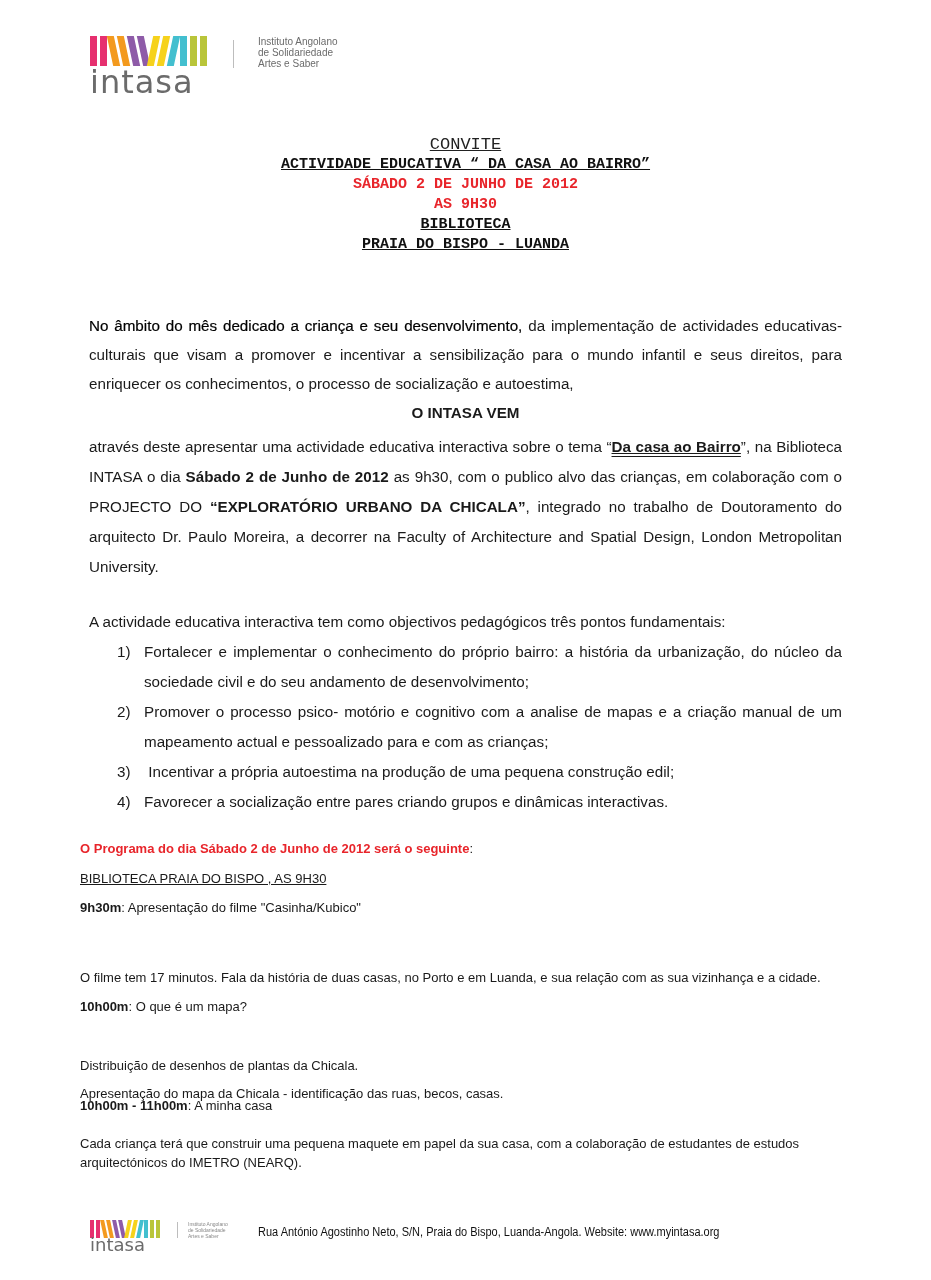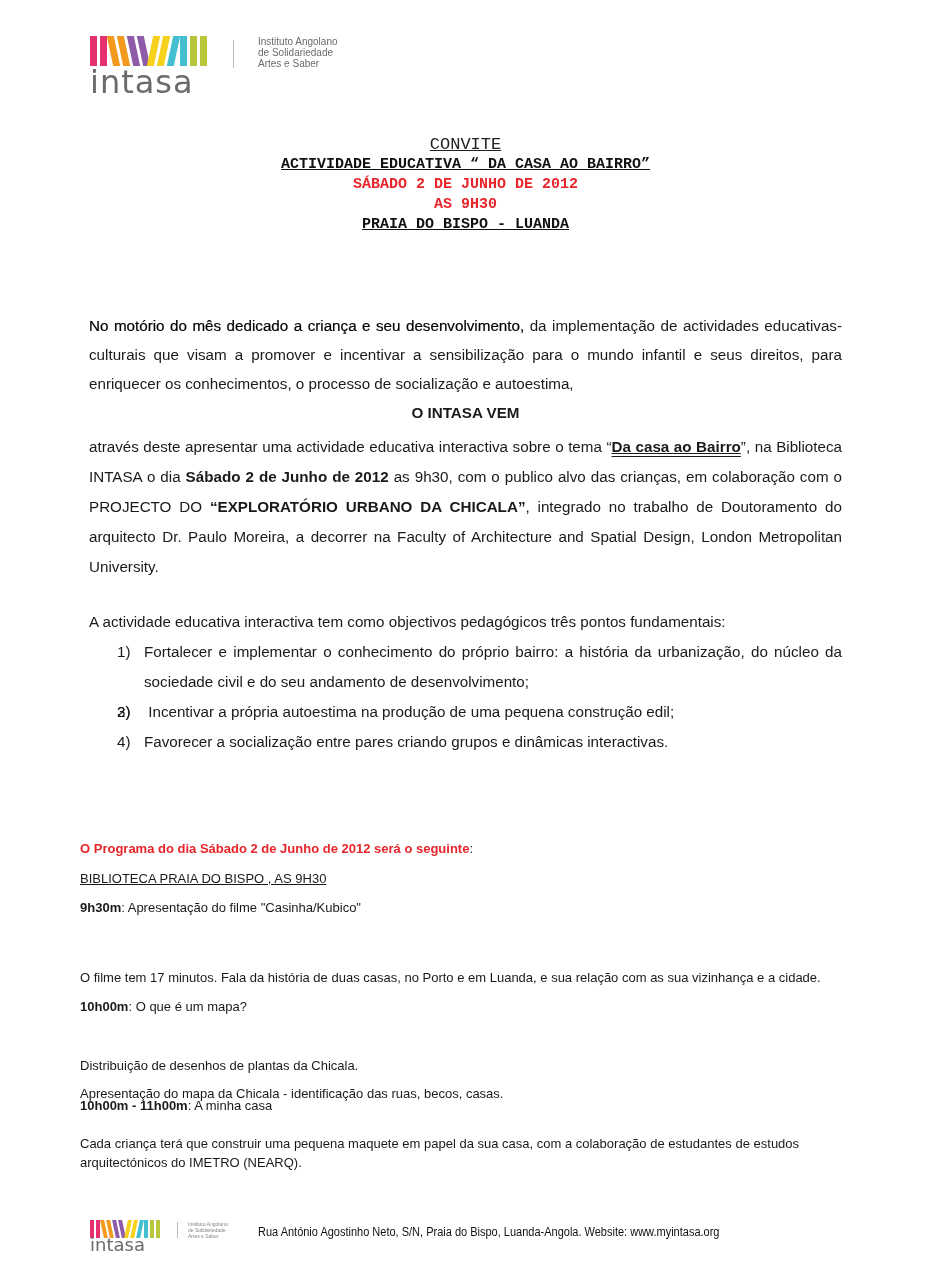--- a/index.html
+++ b/index.html
@@ -79,6 +79,7 @@
   <div class="t-bold">ACTIVIDADE EDUCATIVA “ DA CASA AO BAIRRO”</div>
   <div class="t-red">SÁBADO 2 DE JUNHO DE 2012</div>
   <div class="t-red">AS 9H30</div>
+  <div class="t-bold t-ul">BIBLIOTECA</div>
   <div class="t-bold">PRAIA DO BISPO - LUANDA</div>
 </div>
 

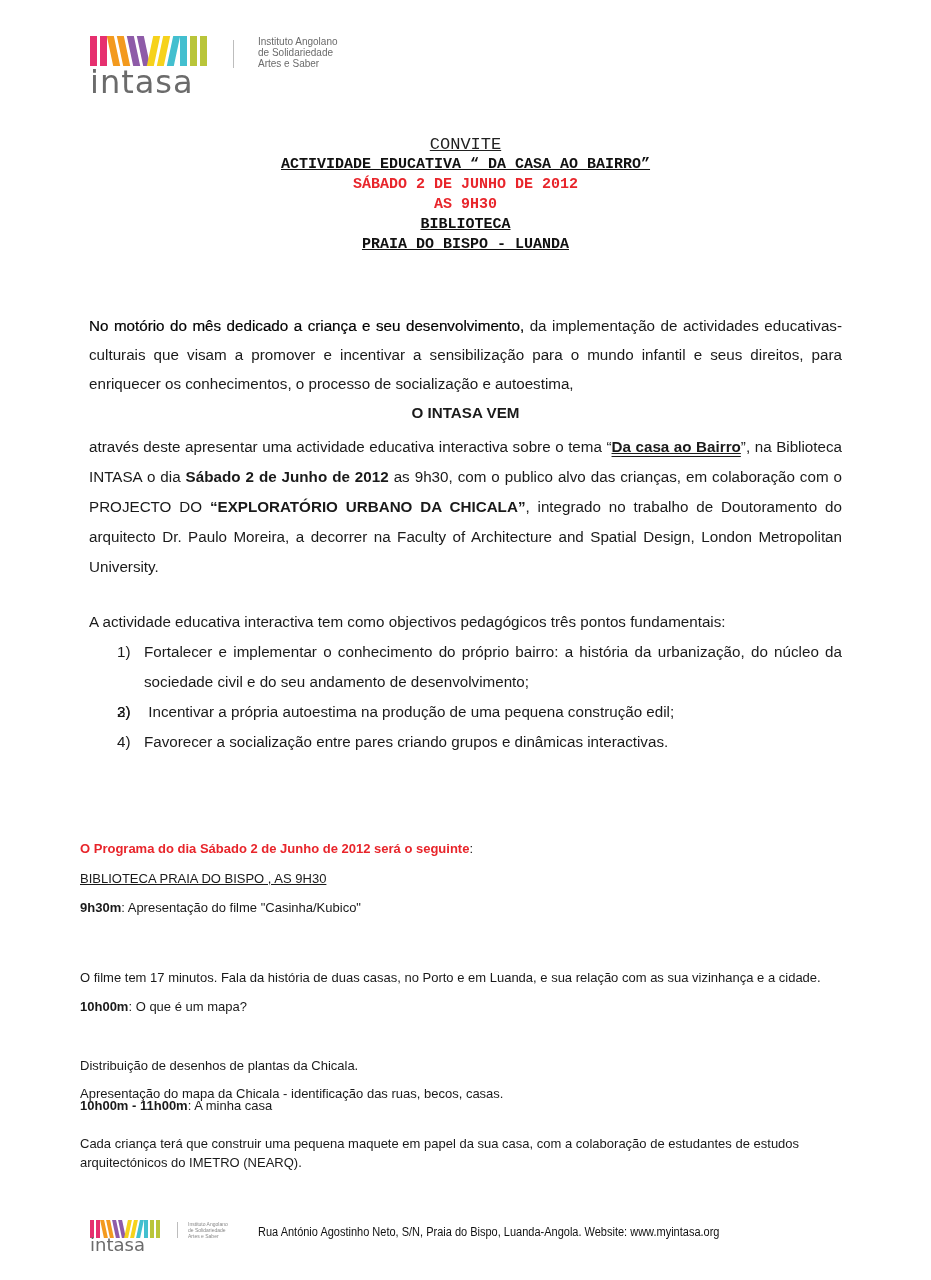--- a/index.html
+++ b/index.html
@@ -84,7 +84,7 @@
 </div>
 
 <div class="body p1">
-  <div><span class="b" style="font-weight:normal;color:#000;-webkit-text-stroke:0.2px #000;">No motório do mês dedicado a criança e seu desenvolvimento,</span><span> da implementação de actividades educativas-culturais que visam a promover e incentivar a sensibilização para o mundo infantil e seus direitos, para enriquecer os conhecimentos, o processo de socialização e autoestima,</span></div>
+  <div><span class="b" style="font-weight:normal;color:#000;-webkit-text-stroke:0.2px #000;">No âmbito do mês dedicado a criança e seu desenvolvimento,</span><span> da implementação de actividades educativas-culturais que visam a promover e incentivar a sensibilização para o mundo infantil e seus direitos, para enriquecer os conhecimentos, o processo de socialização e autoestima,</span></div>
   <div class="center">O INTASA VEM</div>
 </div>
 

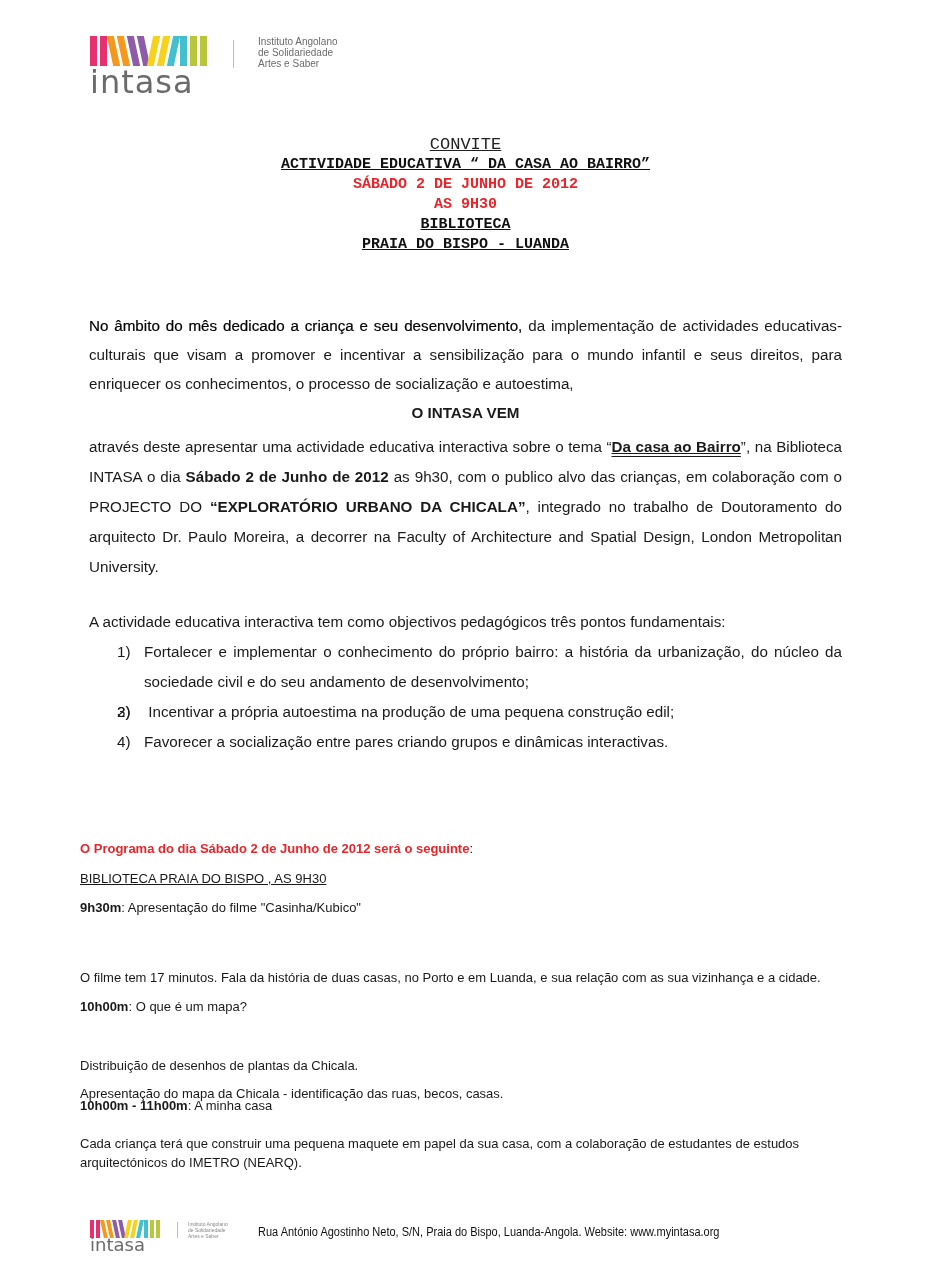--- a/index.html
+++ b/index.html
@@ -96,7 +96,7 @@
   <div>A actividade educativa interactiva tem como objectivos pedagógicos três pontos fundamentais:</div>
   <ol class="olist">
     <li><span class="num">1)</span><span>Fortalecer e implementar o conhecimento do próprio bairro: a história da urbanização, do núcleo da sociedade civil e do seu andamento de desenvolvimento;</span></li>
-    <li><span class="num">2)</span></li>
+    <li><span class="num">2)</span><span>Promover o processo psico- motório e cognitivo com a analise de mapas e a criação manual de um mapeamento actual e pessoalizado para e com as crianças;</span></li>
     <li><span class="num">3)</span><span>&nbsp;Incentivar a própria autoestima na produção de uma pequena construção edil;</span></li>
     <li><span class="num">4)</span><span>Favorecer a socialização entre pares criando grupos e dinâmicas interactivas.</span></li>
   </ol>

